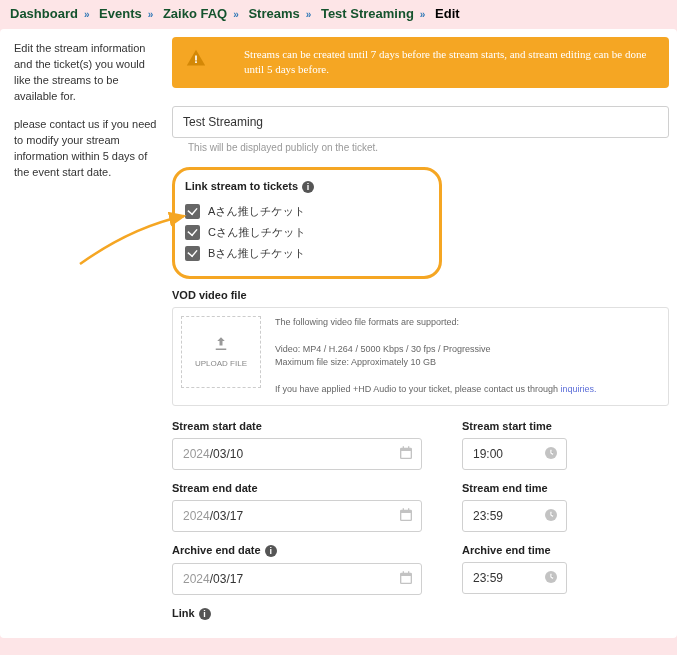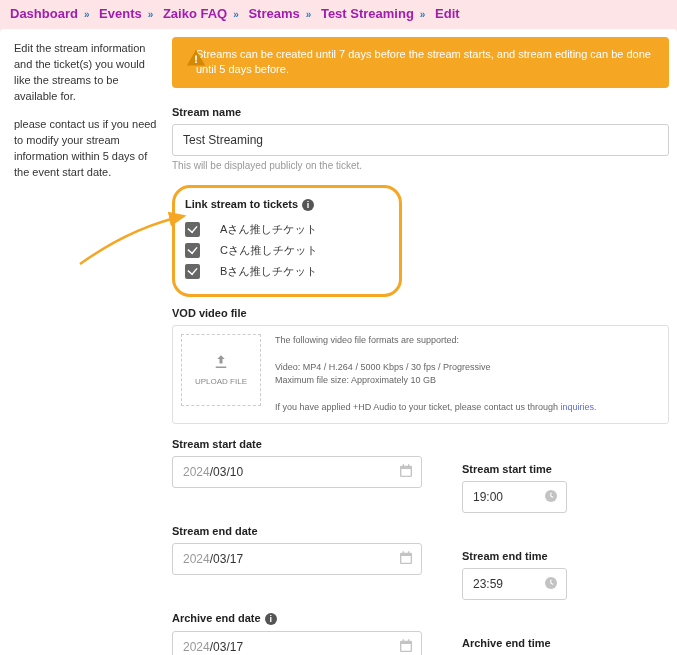--- a/index.html
+++ b/index.html
@@ -5,7 +5,7 @@
 * { box-sizing: border-box; margin: 0; padding: 0; }
 body { font-family: -apple-system, BlinkMacSystemFont, "Segoe UI", Arial, sans-serif; background: #fde5e7; font-size: 12px; color: #333; width: 677px; height: 655px; overflow: hidden; }
 .breadcrumb { padding: 6px 10px 8px 10px; font-size: 13px; font-weight: 600; }
-.breadcrumb a { color: #a21caf; text-decoration: none; }
+.breadcrumb a { color: #14532d; text-decoration: none; }
 .breadcrumb .sep { color: #337ab7; margin: 0 6px; font-size: 10px; }
 .breadcrumb .cur { color: #a21caf; }
 .content { display: flex; padding: 8px; gap: 14px; background:#fff; border-radius:4px; }

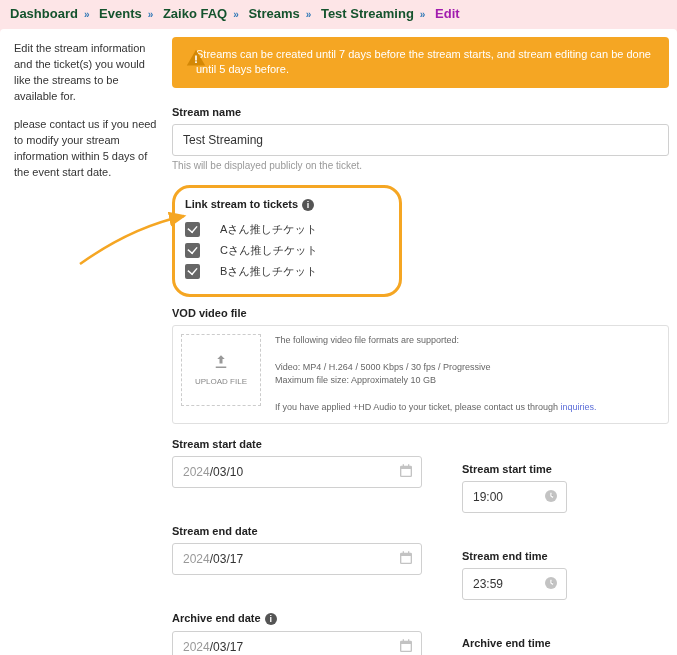--- a/index.html
+++ b/index.html
@@ -7,7 +7,7 @@
 .breadcrumb { padding: 6px 10px 8px 10px; font-size: 13px; font-weight: 600; }
 .breadcrumb a { color: #14532d; text-decoration: none; }
 .breadcrumb .sep { color: #337ab7; margin: 0 6px; font-size: 10px; }
-.breadcrumb .cur { color: #a21caf; }
+.breadcrumb .cur { color: #000000; }
 .content { display: flex; padding: 8px; gap: 14px; background:#fff; border-radius:4px; }
 .sidebar { width: 150px; padding: 4px 0 0 6px; font-size: 11px; color: #333; line-height: 1.45; }
 .sidebar p { margin-bottom: 12px; }

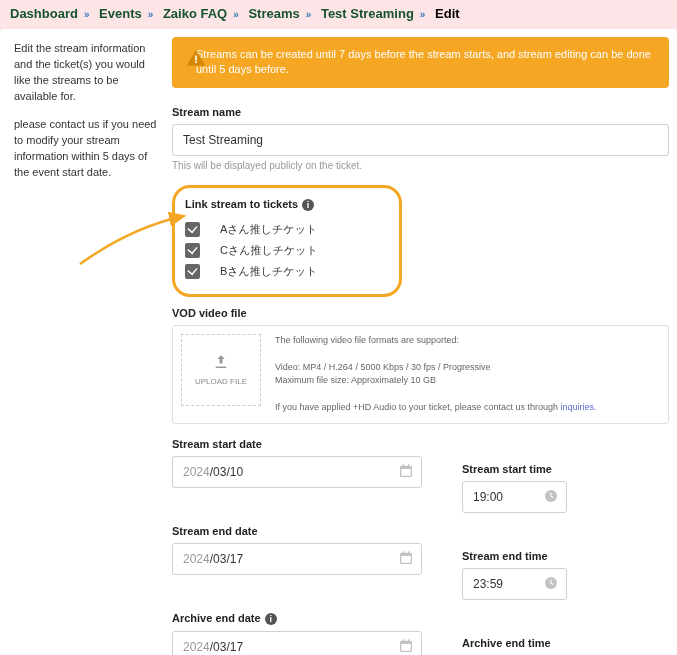--- a/index.html
+++ b/index.html
@@ -14,7 +14,7 @@
 .btn { font-size: 11px; font-weight: 700; padding: 8px 12px; border: none; border-radius: 3px; cursor: pointer; letter-spacing: .3px; }
 .btn-del { background: #cfe2f3; color: #1a4d80; }
 .main { flex: 1; position: relative; }
-.alert { background: #f5a623; color: #fff; padding: 10px 14px 10px 24px; border-radius: 4px; font-size: 11px; position: relative; margin-bottom: 18px; line-height:1.4; }
+.alert { background: #f5a623; color: #fff; padding: 10px 14px 10px 72px; border-radius: 4px; font-size: 11px; position: relative; margin-bottom: 18px; line-height:1.4;font-family:Liberation Serif, serif; }
 .alert-icon { position: absolute; left: 14px; top: 11px; width: 20px; height: 20px; }
 .label { font-size: 11px; font-weight: 700; color: #222; margin-bottom: 6px; display: block; }
 .input { width: 100%; padding: 8px 10px; border: 1px solid #d0d0d0; border-radius: 3px; font-size: 12px; color: #333; background:#fff; }

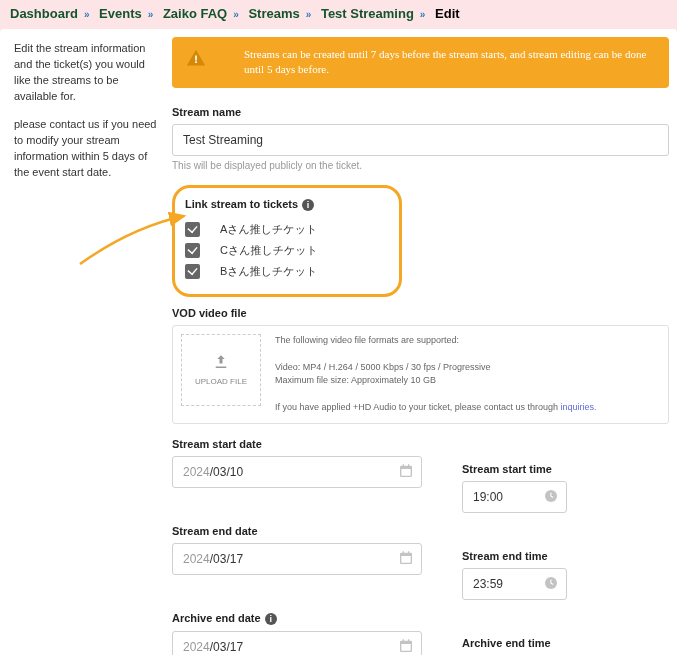--- a/index.html
+++ b/index.html
@@ -66,7 +66,6 @@
     </div>
 
     <div class="field-group">
-      <span class="label">Stream name</span>
       <input class="input" value="Test Streaming" style="">
       <div class="help">This will be displayed publicly on the ticket.</div>
     </div>

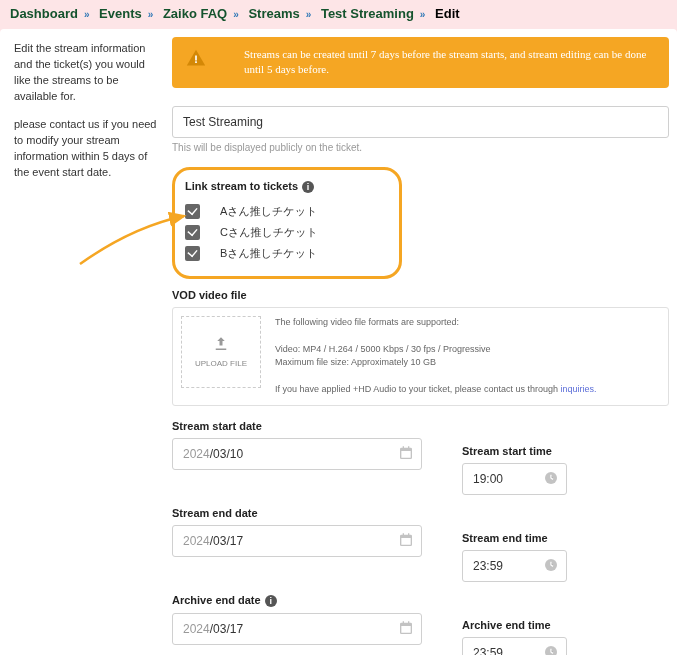--- a/index.html
+++ b/index.html
@@ -18,7 +18,7 @@
 .alert-icon { position: absolute; left: 14px; top: 11px; width: 20px; height: 20px; }
 .label { font-size: 11px; font-weight: 700; color: #222; margin-bottom: 6px; display: block; }
 .input { width: 100%; padding: 8px 10px; border: 1px solid #d0d0d0; border-radius: 3px; font-size: 12px; color: #333; background:#fff; }
-.help { font-size: 10px; color: #999; margin-top: 4px; }
+.help { font-size: 10px; color: #999; margin-top: 4px; margin-left: 16px; }
 .ticket-box { border: 3px solid #f5a623; border-radius: 18px; padding: 10px 14px 12px 10px; margin: 14px 0 10px 0; width: 230px; }
 .ticket-box .label { margin-bottom: 8px; }
 .info-icon { display: inline-block; width: 12px; height: 12px; border-radius: 50%; background: #555; color: #fff; font-size: 9px; text-align: center; line-height: 12px; margin-left: 4px; vertical-align: middle; }

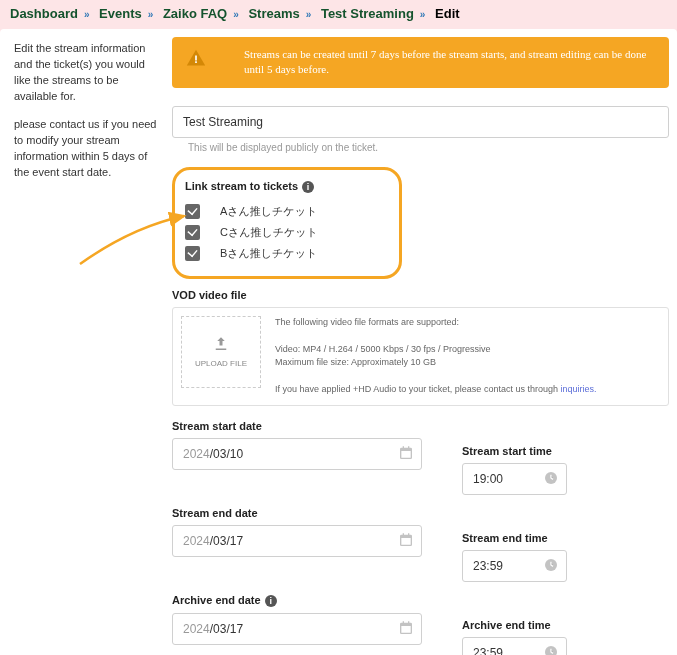--- a/index.html
+++ b/index.html
@@ -19,7 +19,7 @@
 .label { font-size: 11px; font-weight: 700; color: #222; margin-bottom: 6px; display: block; }
 .input { width: 100%; padding: 8px 10px; border: 1px solid #d0d0d0; border-radius: 3px; font-size: 12px; color: #333; background:#fff; }
 .help { font-size: 10px; color: #999; margin-top: 4px; margin-left: 16px; }
-.ticket-box { border: 3px solid #f5a623; border-radius: 18px; padding: 10px 14px 12px 10px; margin: 14px 0 10px 0; width: 230px; }
+.ticket-box { border: 3px solid #f5a623; border-radius: 18px; padding: 10px 14px 12px 10px; margin: 14px 0 10px 0; width: 270px; }
 .ticket-box .label { margin-bottom: 8px; }
 .info-icon { display: inline-block; width: 12px; height: 12px; border-radius: 50%; background: #555; color: #fff; font-size: 9px; text-align: center; line-height: 12px; margin-left: 4px; vertical-align: middle; }
 .checkrow { display: flex; align-items: center; gap: 20px; padding: 3px 0; font-size: 11px; }

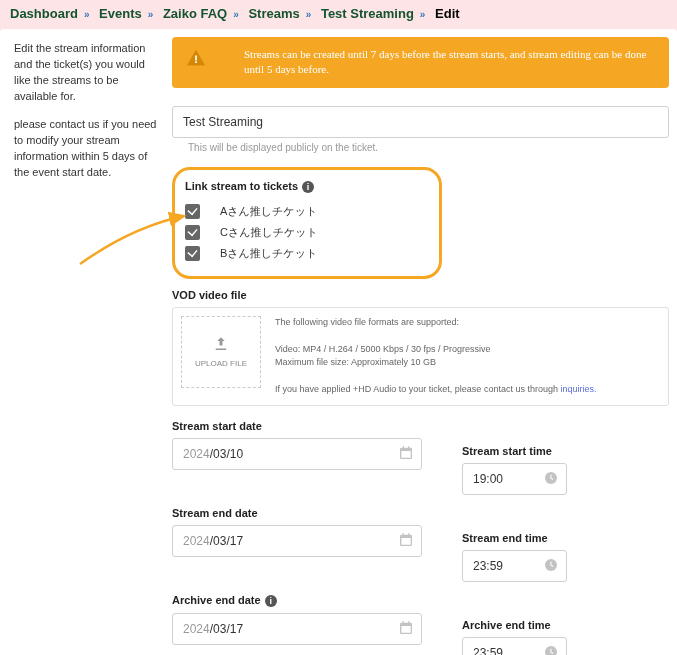--- a/index.html
+++ b/index.html
@@ -22,7 +22,7 @@
 .ticket-box { border: 3px solid #f5a623; border-radius: 18px; padding: 10px 14px 12px 10px; margin: 14px 0 10px 0; width: 270px; }
 .ticket-box .label { margin-bottom: 8px; }
 .info-icon { display: inline-block; width: 12px; height: 12px; border-radius: 50%; background: #555; color: #fff; font-size: 9px; text-align: center; line-height: 12px; margin-left: 4px; vertical-align: middle; }
-.checkrow { display: flex; align-items: center; gap: 20px; padding: 3px 0; font-size: 11px; }
+.checkrow { display: flex; align-items: center; gap: 8px; padding: 3px 0; font-size: 11px; }
 .checkbox { width: 15px; height: 15px; background: #666; border-radius: 2px; position: relative; cursor:pointer; flex-shrink:0; }
 .checkbox::after { content: ""; position: absolute; left: 3px; top: 0px; width: 7px; height: 10px; border: solid #fff; border-width: 0 2px 2px 0; transform: rotate(40deg) scale(.7); }
 .vod-box { border: 1px solid #e0e0e0; border-radius: 3px; padding: 8px; display: flex; gap: 14px; margin-bottom: 14px; }

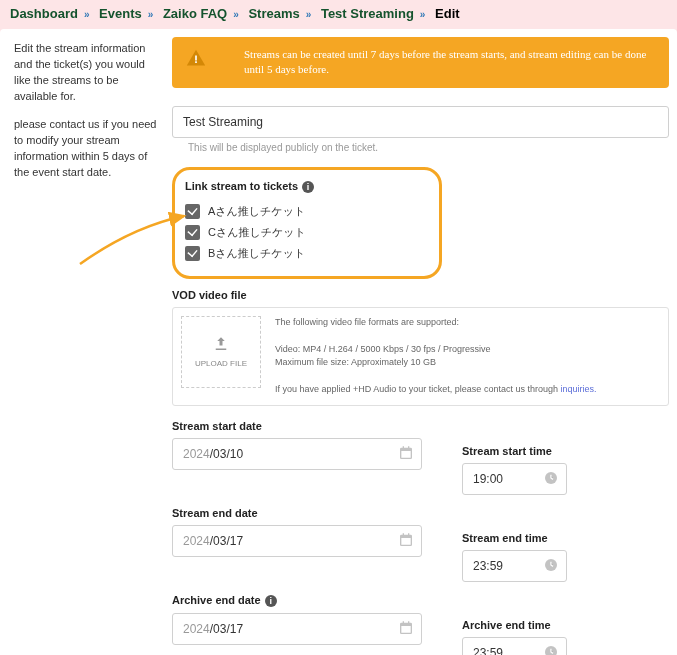--- a/index.html
+++ b/index.html
@@ -31,7 +31,7 @@
 .vod-text a { color: #5b6dd8; text-decoration: none; }
 .row2 { display: flex; gap: 40px; margin-bottom: 12px; }
 .col-date { width: 250px; }
-.col-time { width: 105px; margin-top: 25px; }
+.col-time { width: 105px; }
 .dateinput { position: relative; }
 .field-icon { position: absolute; right: 8px; top: 7px; opacity: .5; }
 .field-group { margin-bottom: 10px; }

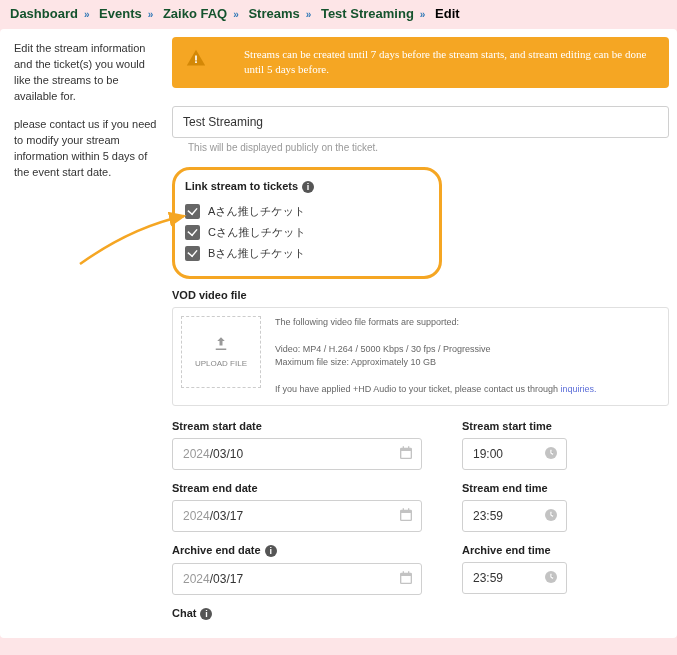--- a/index.html
+++ b/index.html
@@ -169,7 +169,7 @@
     </div>
 
     <div class="field-group">
-      <span class="label"><span>Chat</span><span class="info-icon">i</span></span>
+      <span class="label"><span>Link</span><span class="info-icon">i</span></span>
 
     </div>
   </div>

